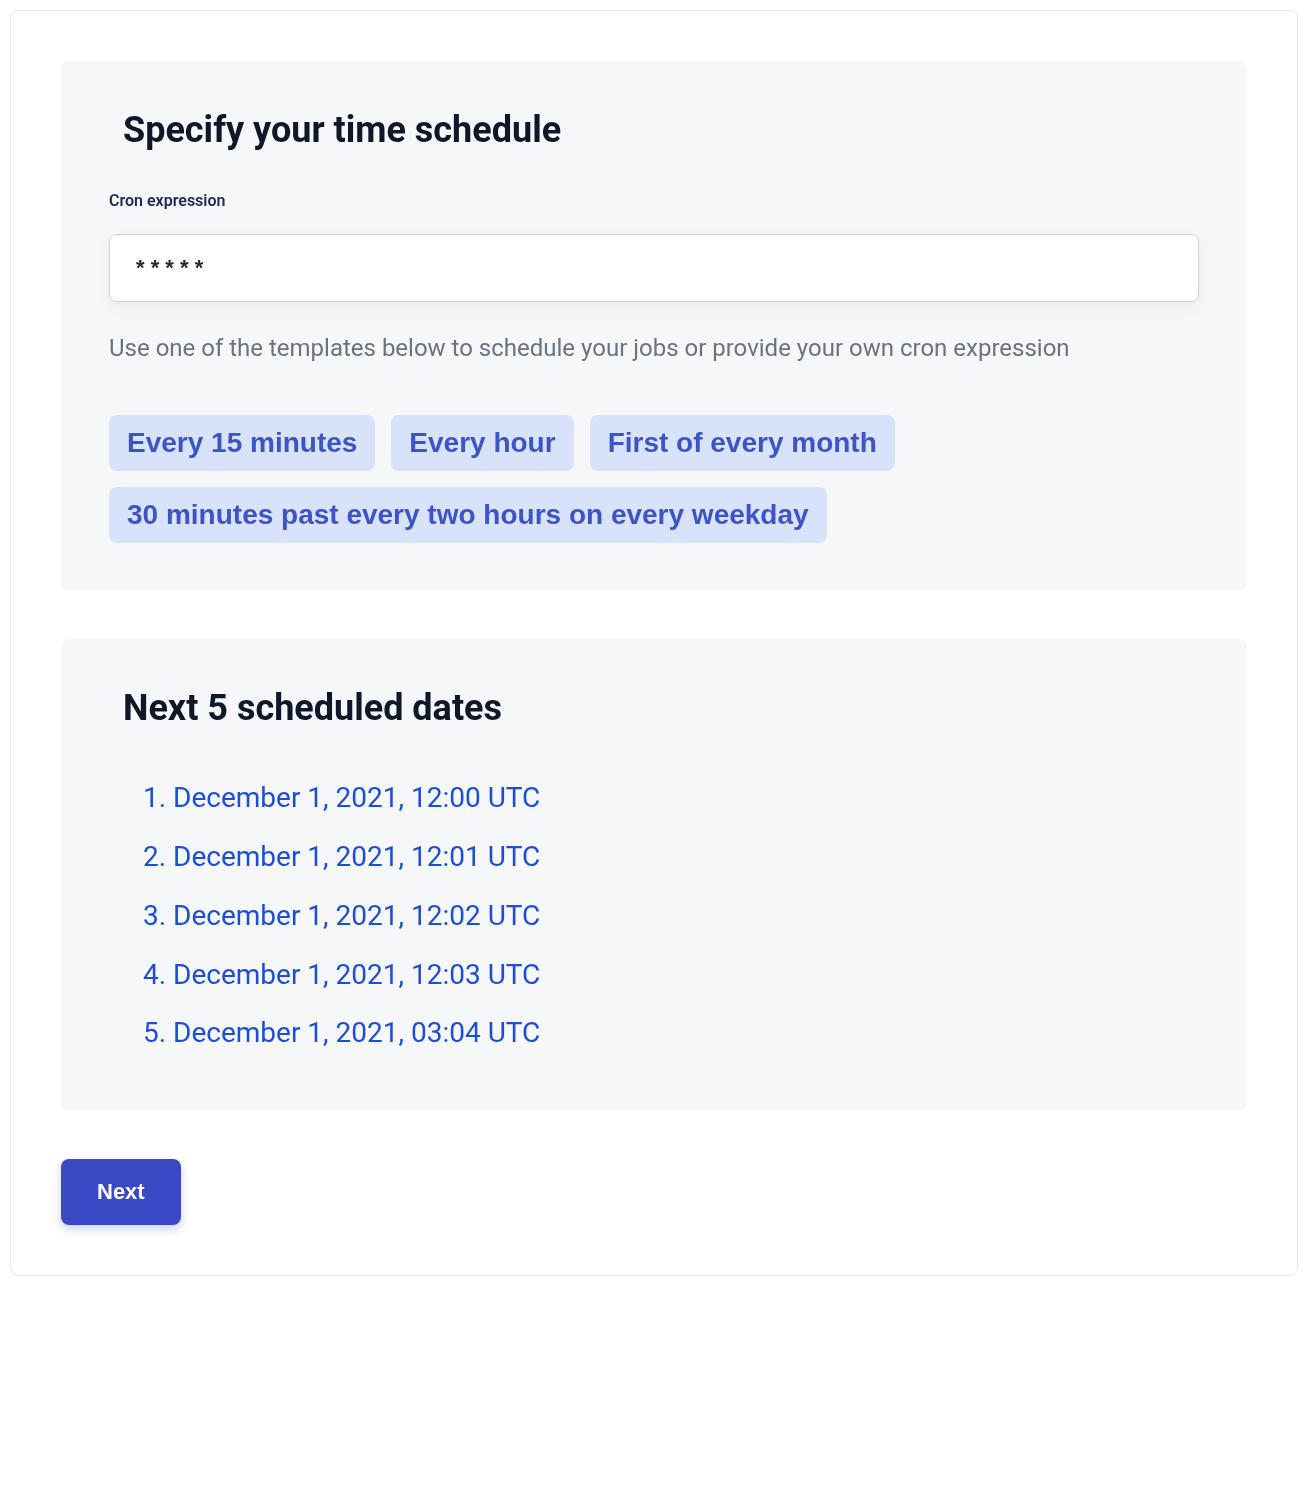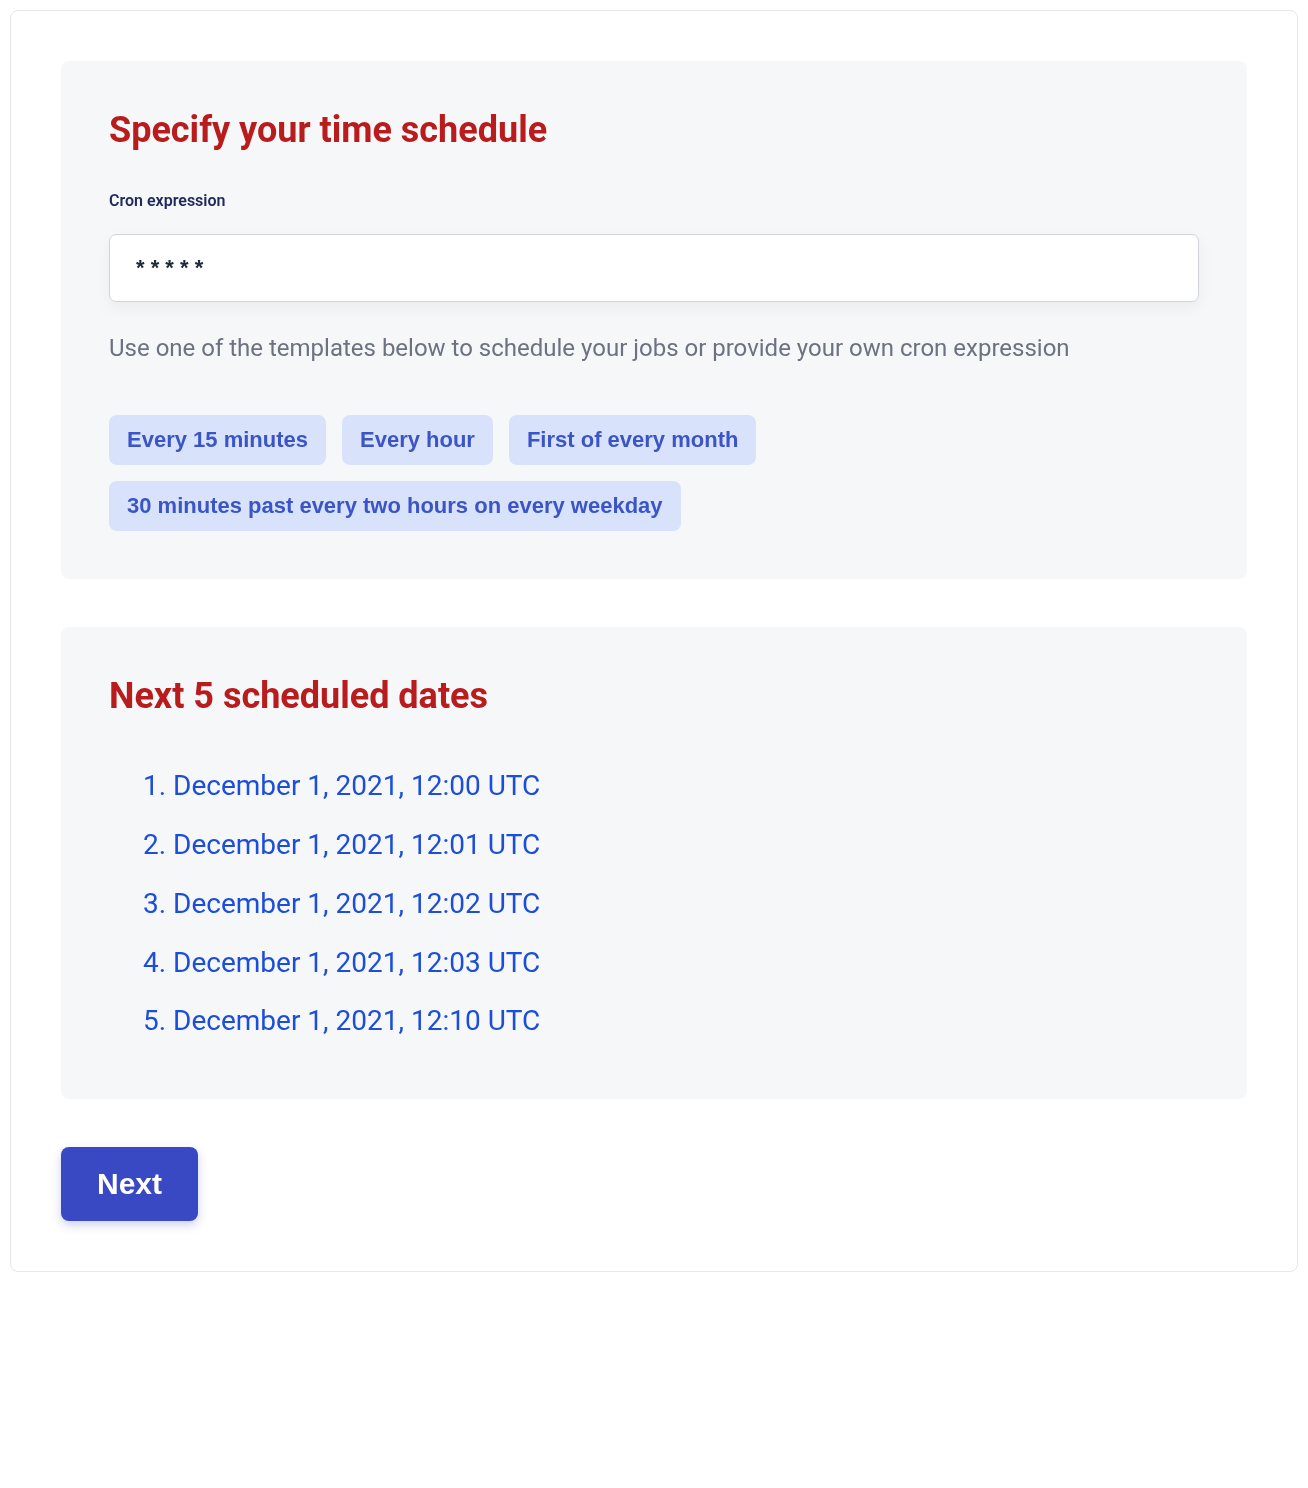--- a/index.html
+++ b/index.html
@@ -31,8 +31,9 @@
     .panel-title {
       font-size: 36px;
       font-weight: 700;
-      color: #b91c1c;
+      color: #0f172a;
       margin-bottom: 40px;
+      margin-left: 14px;
     }
     .field-label {
       font-size: 16px;

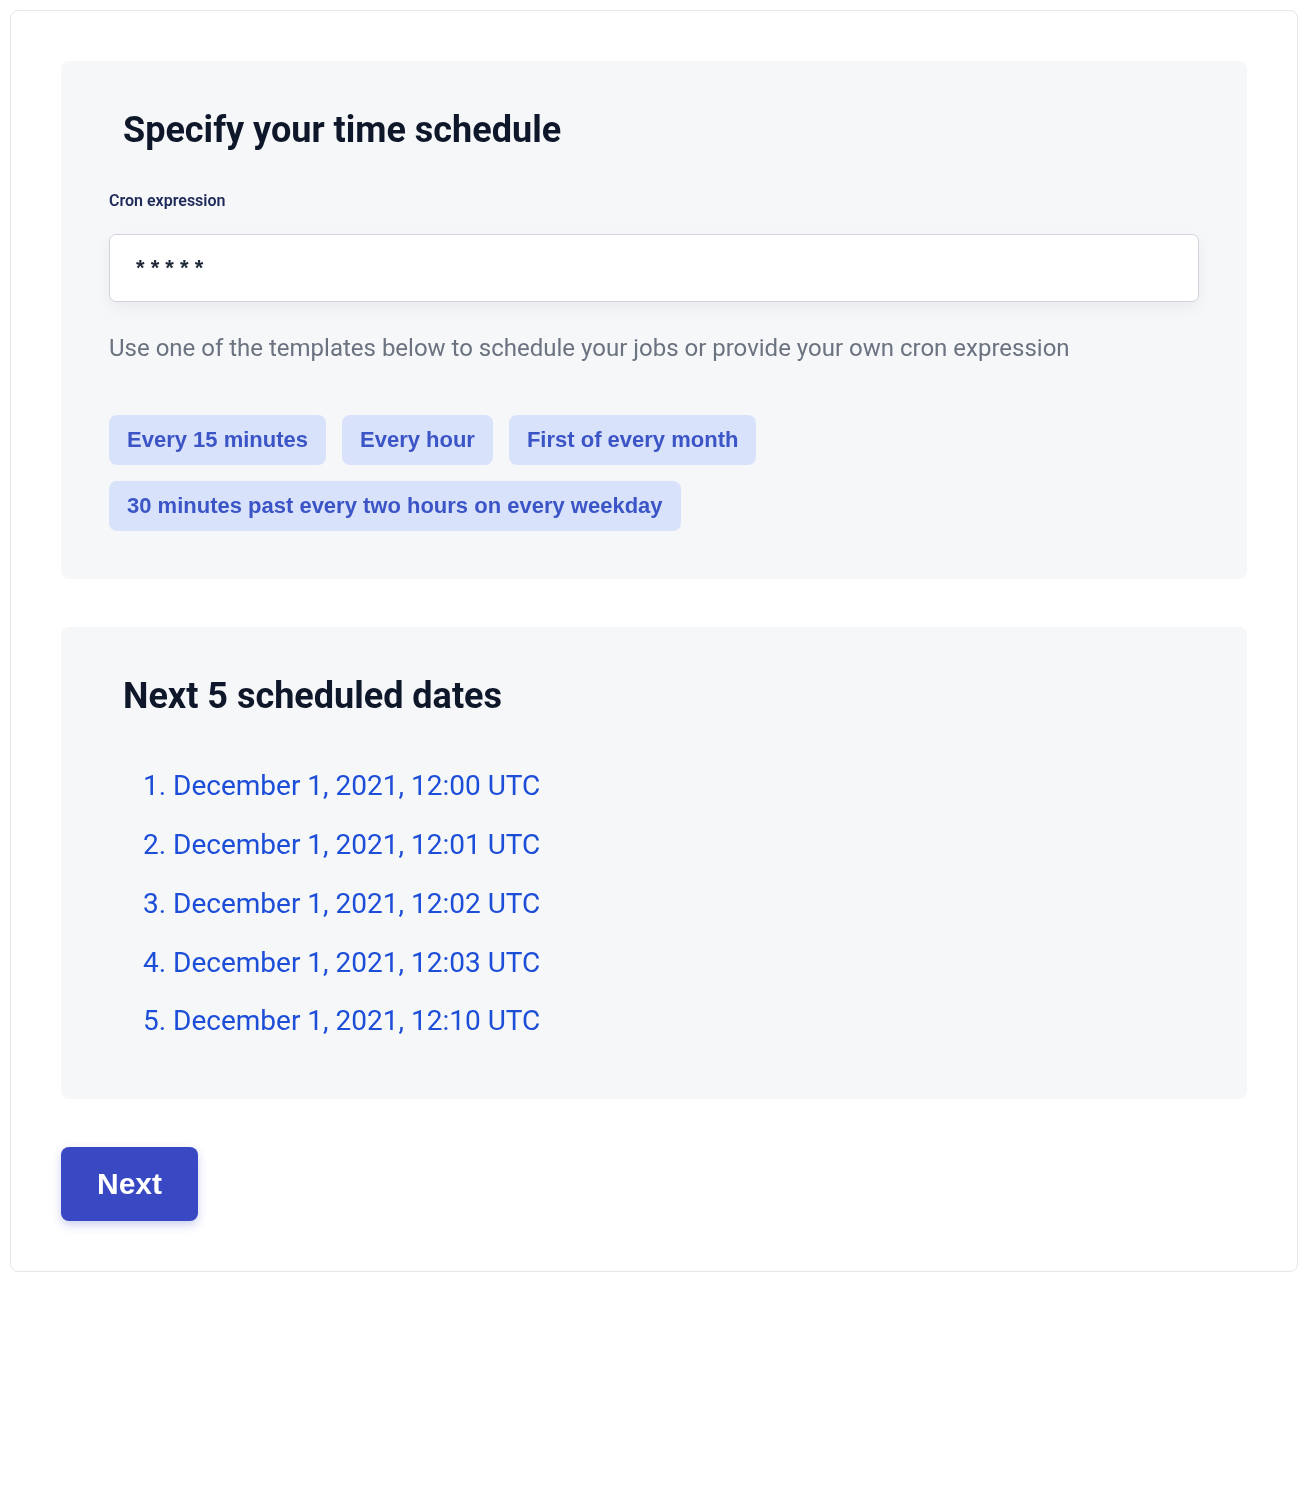--- a/index.html
+++ b/index.html
@@ -70,7 +70,7 @@
       display: inline-block;
       background: #d9e2fb;
       color: #3b55c6;
-      font-size: 22px;
+      font-size: 28px;
       font-weight: 600;
       padding: 12px 18px;
       border-radius: 8px;

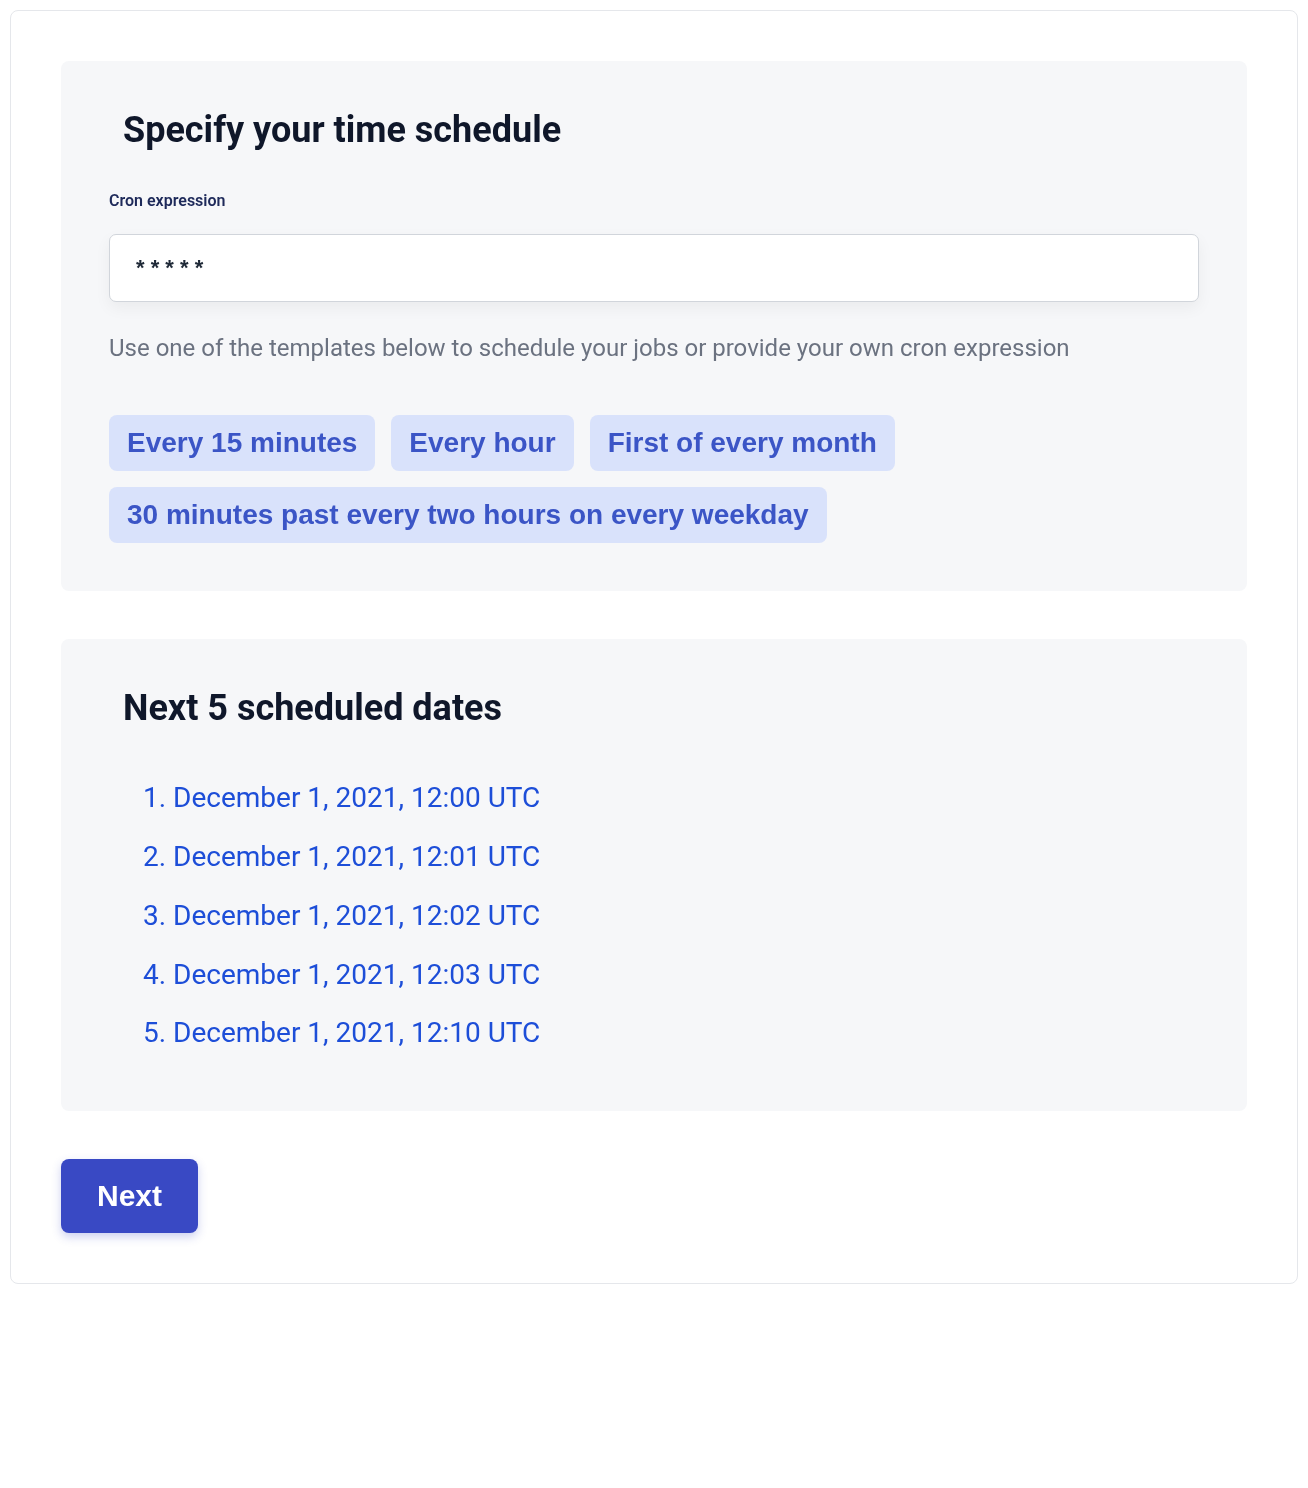--- a/index.html
+++ b/index.html
@@ -134,7 +134,7 @@
         <li>2. <span>December 1, 2021, 12:01 UTC</span></li>
         <li>3. <span>December 1, 2021, 12:02 UTC</span></li>
         <li>4. <span>December 1, 2021, 12:03 UTC</span></li>
-        <li>5. <span>December 1, 2021, 12:10 UTC</span></li>
+        <li>5. <span>December 1, 2021, 03:04 UTC</span></li>
       </ol>
     </div>
 

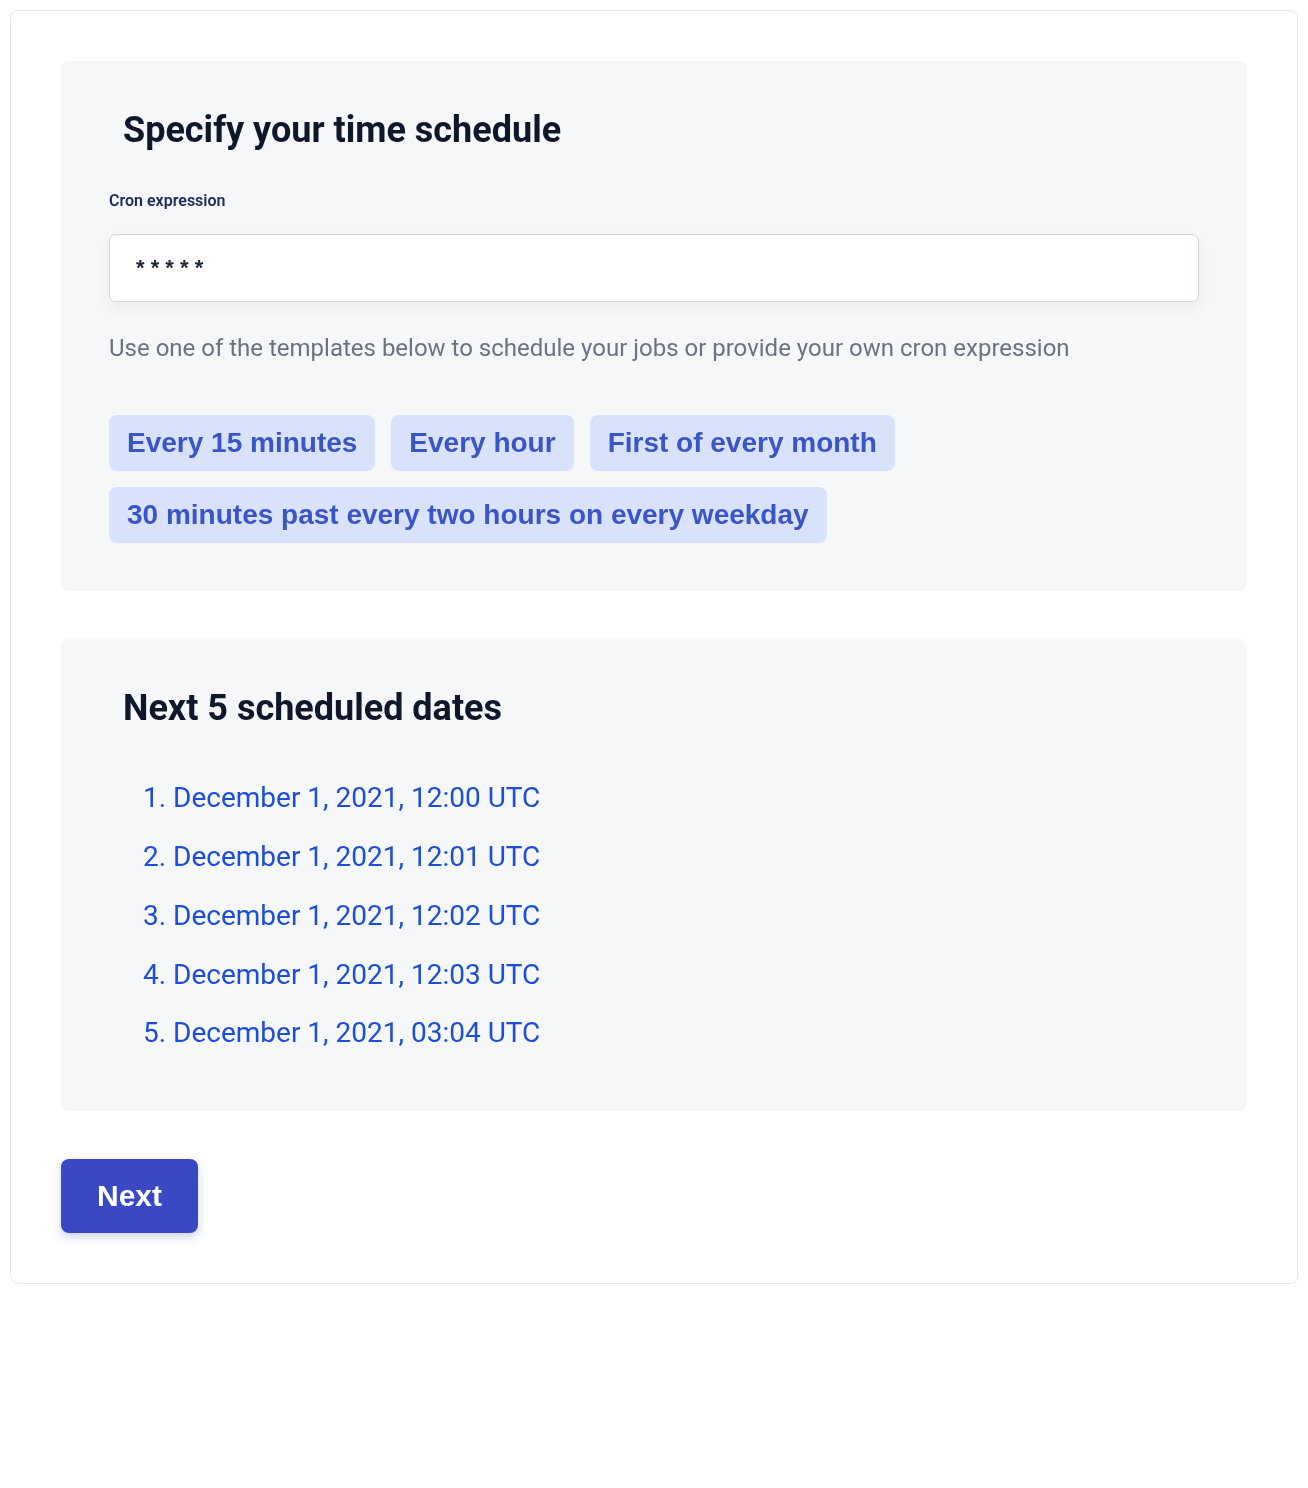--- a/index.html
+++ b/index.html
@@ -95,7 +95,7 @@
     .next-btn {
       background: #3949c4;
       color: #ffffff;
-      font-size: 30px;
+      font-size: 22px;
       font-weight: 600;
       border: none;
       border-radius: 8px;

